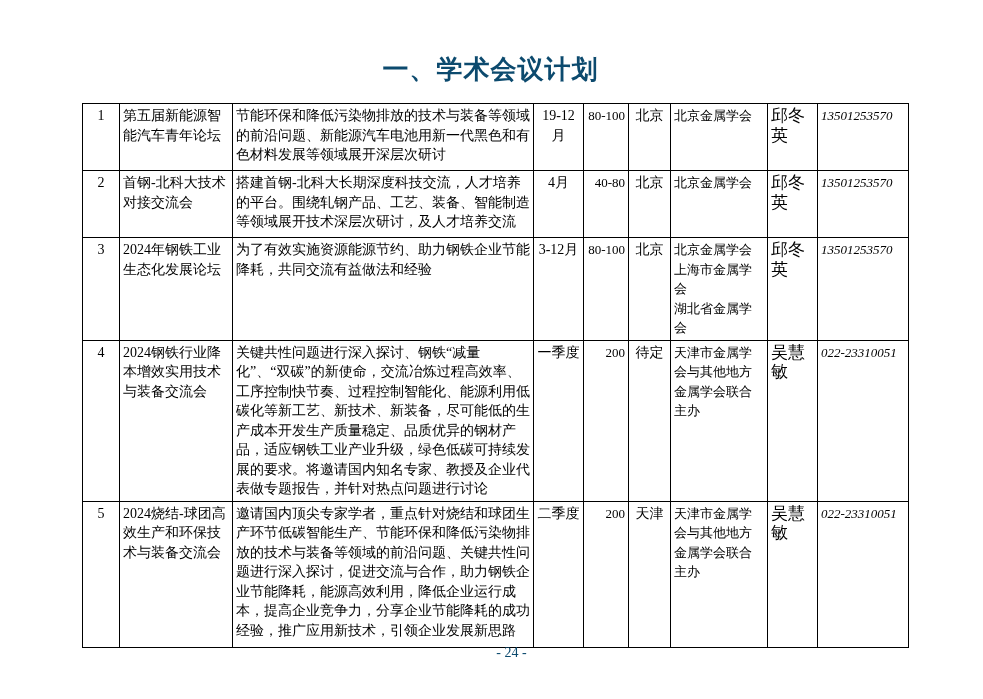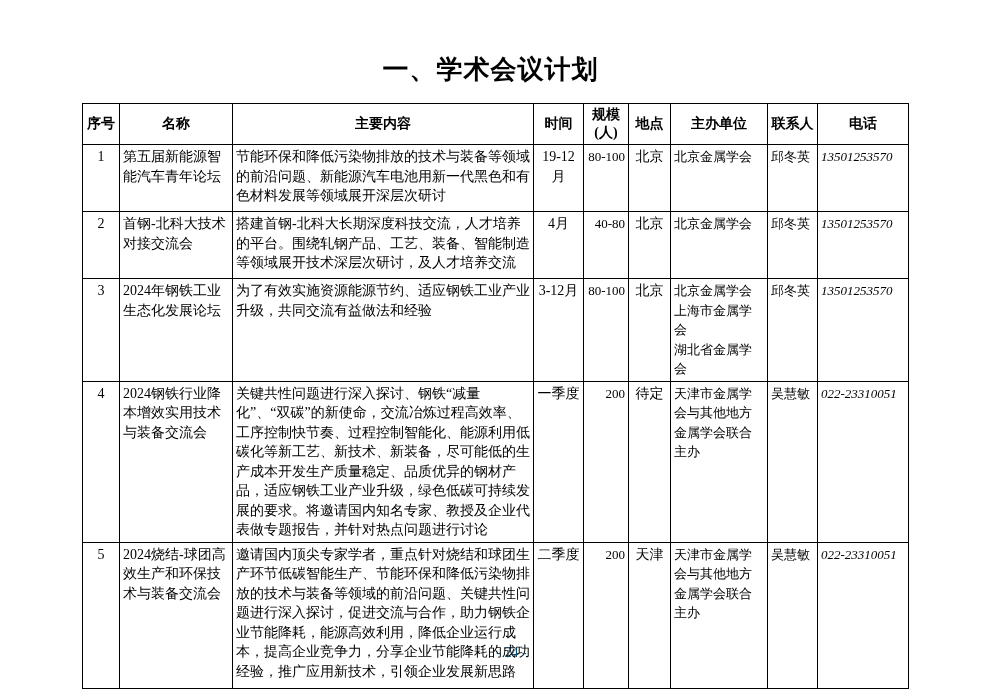--- a/index.html
+++ b/index.html
@@ -11,7 +11,7 @@
   .page-title{
     position:absolute;top:52px;left:0;width:981px;text-align:center;
     font-family:"Liberation Sans","DejaVu Sans",sans-serif;
-    font-weight:bold;font-size:26px;letter-spacing:1px;color:#000000;
+    font-weight:bold;font-size:26px;letter-spacing:1px;color:#0c4a6e;
   }
   table.conf{
     position:absolute;top:103px;left:82px;width:826px;

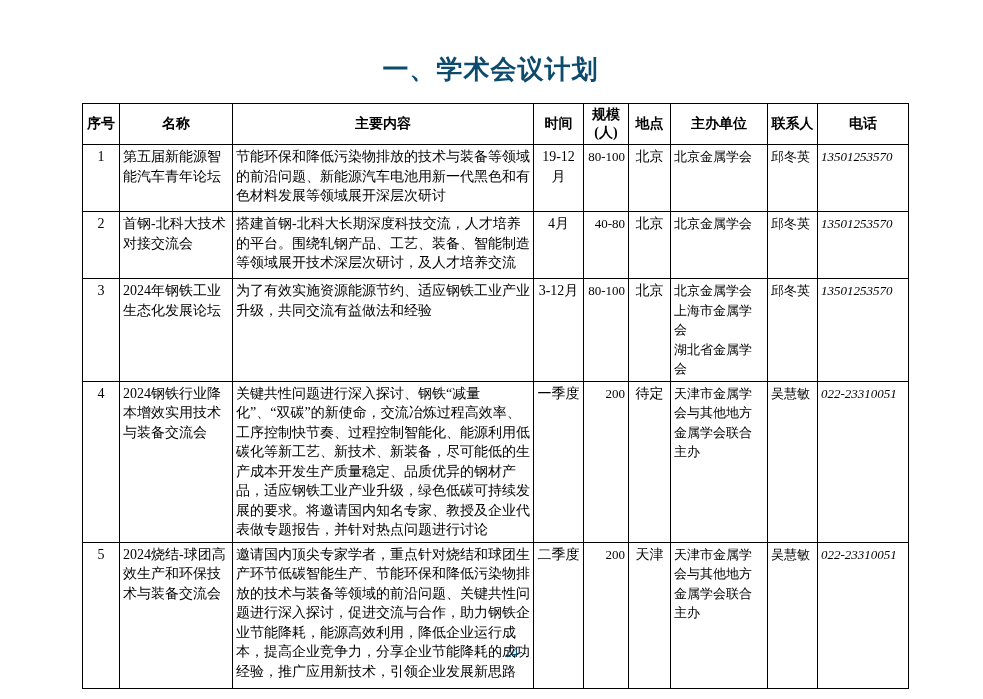--- a/index.html
+++ b/index.html
@@ -64,18 +64,6 @@
       <col style="width:91px">
   </colgroup>
   <tbody>
-      <tr class="hdr">
-    <th>序号</th>
-    <th>名称</th>
-    <th>主要内容</th>
-    <th>时间</th>
-    <th>规模
-(人)</th>
-    <th>地点</th>
-    <th>主办单位</th>
-    <th>联系人</th>
-    <th>电话</th>
-  </tr>
   <tr class="r1">
     <td class="c-no">1</td>
     <td class="c-name">第五届新能源智能汽车青年论坛</td>

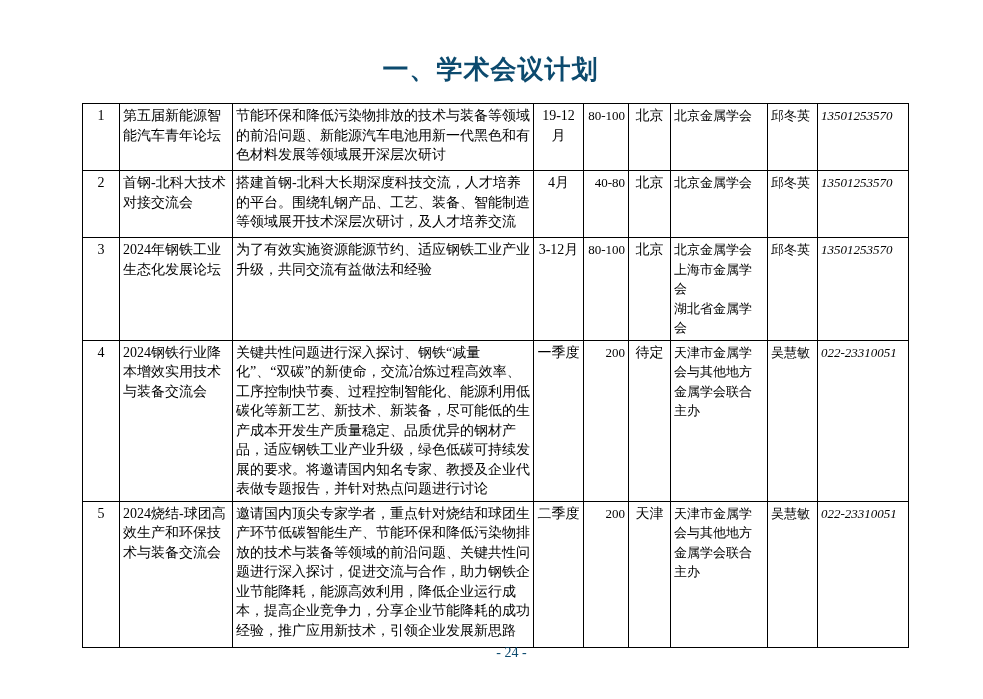--- a/index.html
+++ b/index.html
@@ -39,7 +39,7 @@
   .c-scale{text-align:right;font-size:13px;padding:2px 0;}
   .c-loc{text-align:center;padding:2px 1px;}
   .c-org{white-space:pre-line;font-size:13px;padding:2px 2px;border-radius:8px;}
-  .c-contact{font-size:13px;padding:2px 2px;margin-top:7px;}
+  .c-contact{font-size:17px;padding:2px 2px;margin-top:7px;}
   .c-phone{font-size:13px;padding:2px 1px;font-style:italic;}
   .page-footer{
     position:absolute;top:645px;left:1px;width:983px;text-align:center;

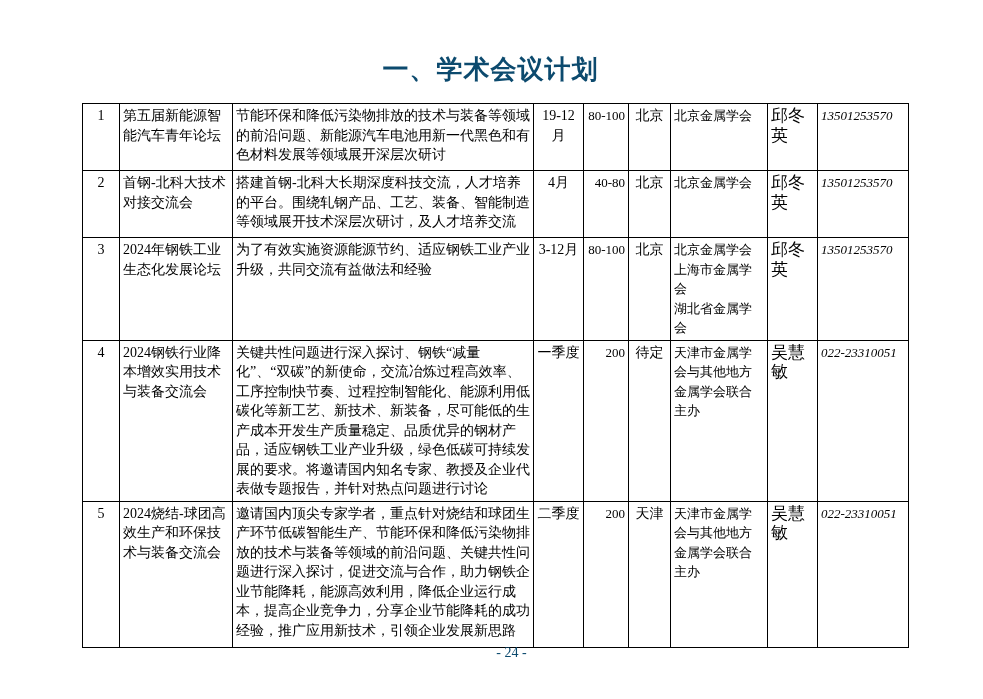--- a/index.html
+++ b/index.html
@@ -90,7 +90,7 @@
   <tr class="r3">
     <td class="c-no">3</td>
     <td class="c-name">2024年钢铁工业生态化发展论坛</td>
-    <td class="c-content">为了有效实施资源能源节约、适应钢铁工业产业升级，共同交流有益做法和经验</td>
+    <td class="c-content">为了有效实施资源能源节约、助力钢铁企业节能降耗，共同交流有益做法和经验</td>
     <td class="c-time">3-12月</td>
     <td class="c-scale">80-100</td>
     <td class="c-loc">北京</td>

